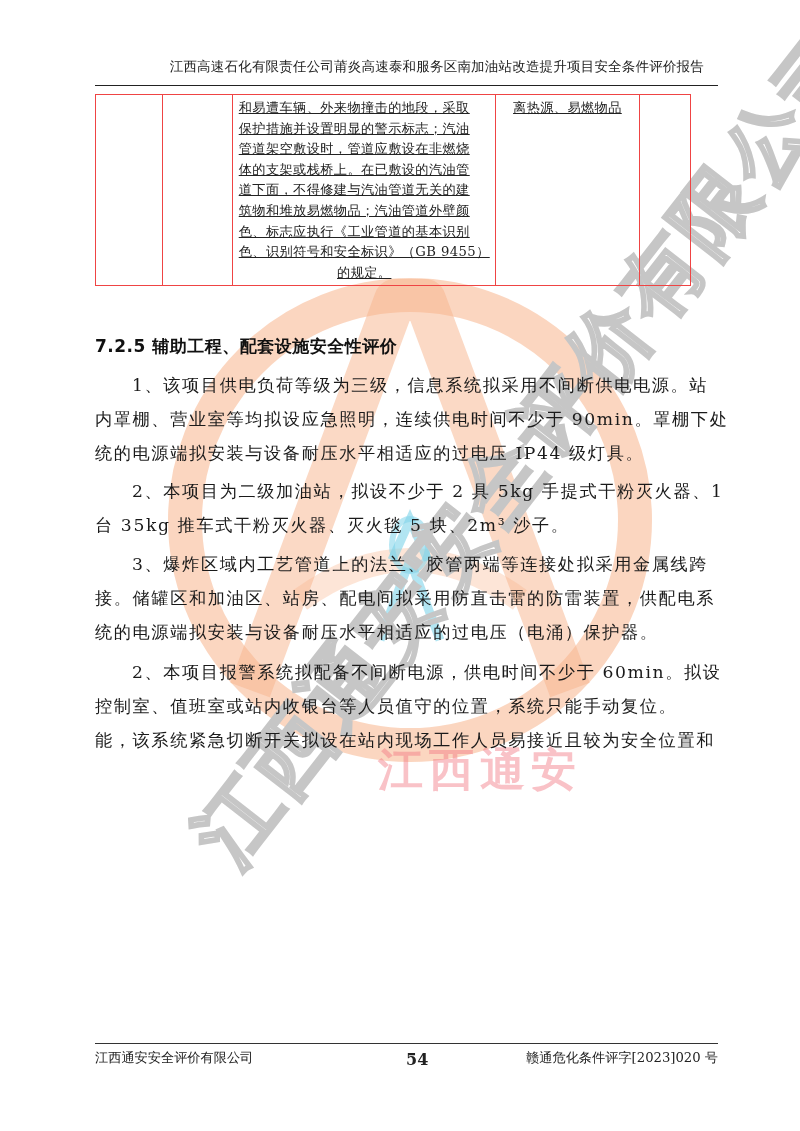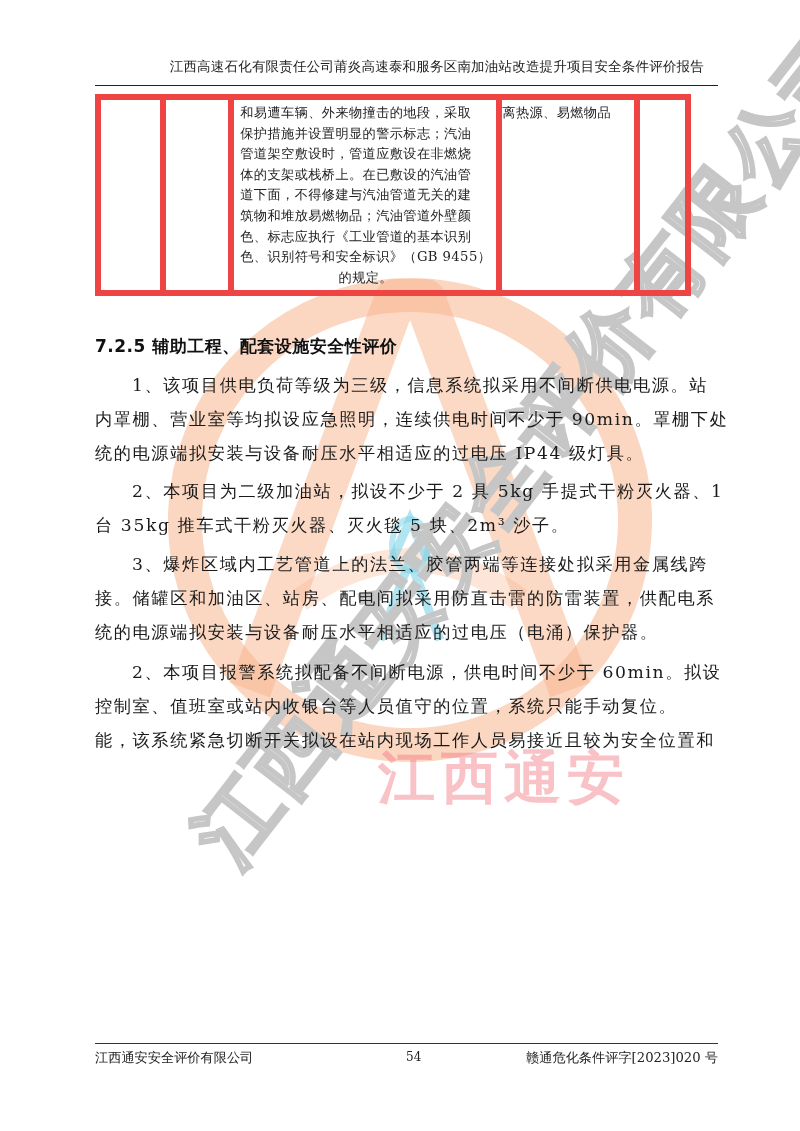--- a/index.html
+++ b/index.html
@@ -13,7 +13,7 @@
 
   .table-wrap { position: absolute; left: 95px; top: 94px; }
   table.cont { border-collapse: collapse; font-size: 13.2px; color: #222; }
-  table.cont td { border: 6px solid #ef4444; vertical-align: top; padding: 0; }
+  table.cont td { border: 1px solid #ef4444; vertical-align: top; padding: 0; text-decoration: underline; }
   td.c1 { width: 75px; }
   td.c2 { width: 79px; }
   td.c3 { width: 236px; padding: 3px 5px 2px 6px !important; line-height: 20.6px; letter-spacing: 0.4px; }

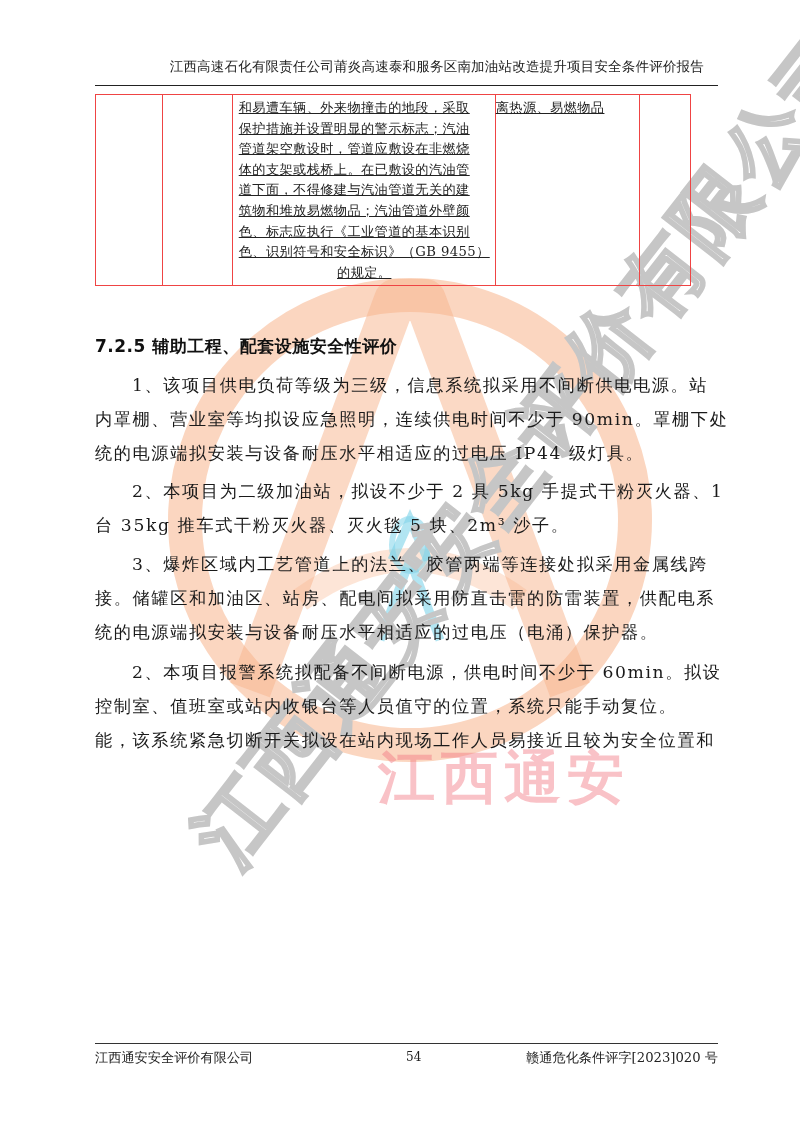--- a/index.html
+++ b/index.html
@@ -19,7 +19,7 @@
   td.c3 { width: 236px; padding: 3px 5px 2px 6px !important; line-height: 20.6px; letter-spacing: 0.4px; }
   td.c3 .line { display: block; white-space: nowrap; }
   td.c3 .line.center { text-align: center; }
-  td.c4 { width: 160px; padding-top: 3px !important; line-height: 20.6px; letter-spacing: 0.4px; }
+  td.c4 { width: 160px; text-align: center; padding-top: 3px !important; line-height: 20.6px; letter-spacing: 0.4px; }
   td.c5 { width: 57px; }
   tr.row { height: 166px; }
 

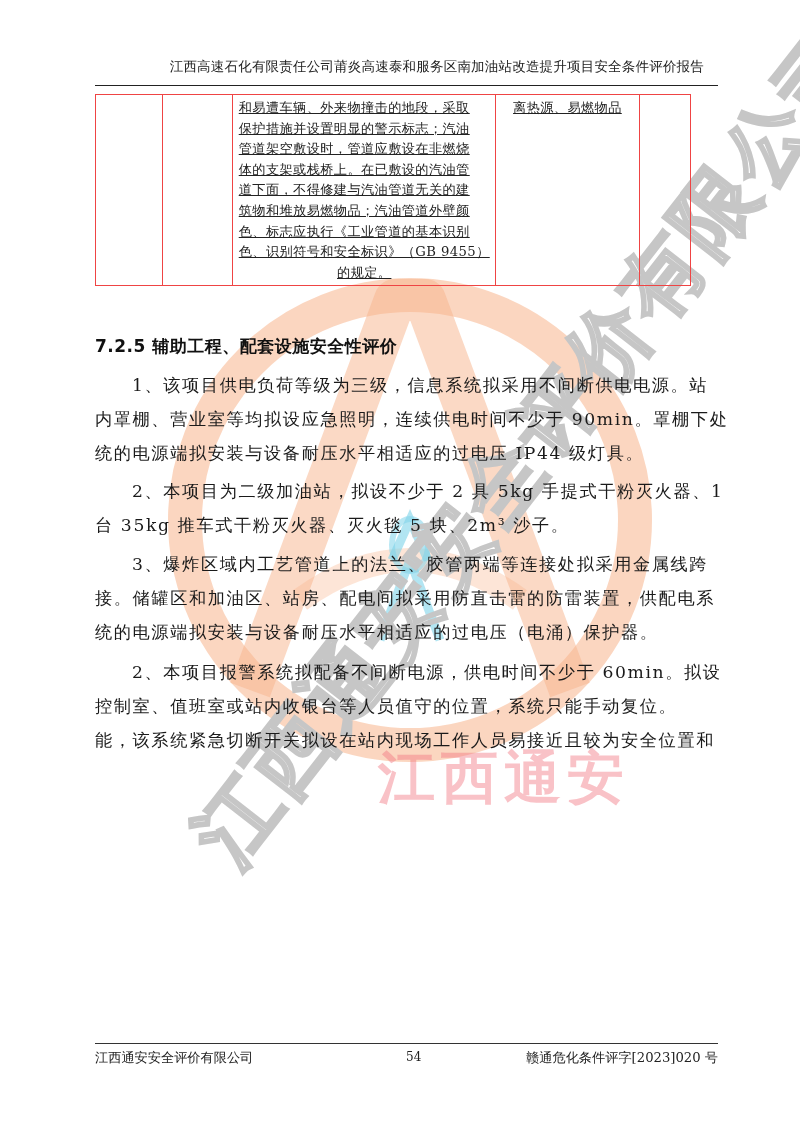--- a/index.html
+++ b/index.html
@@ -39,7 +39,7 @@
   .wm { position: absolute; pointer-events: none; }
   .wm-svg { left: 0; top: 0; width: 800px; height: 1131px; }
   .wm-red { position: absolute; left: 378px; top: 740px; font-family: "DejaVu Sans", "Liberation Sans", sans-serif;
-            font-size: 57px; font-weight: bold; color: rgba(242, 120, 130, 0.45); letter-spacing: 6px; white-space: nowrap; }
+            font-size: 45px; font-weight: bold; color: rgba(242, 120, 130, 0.45); letter-spacing: 6px; white-space: nowrap; }
   .content-layer { position: absolute; left: 0; top: 0; width: 691px; height: 1131px; }
 </style>
 </head>

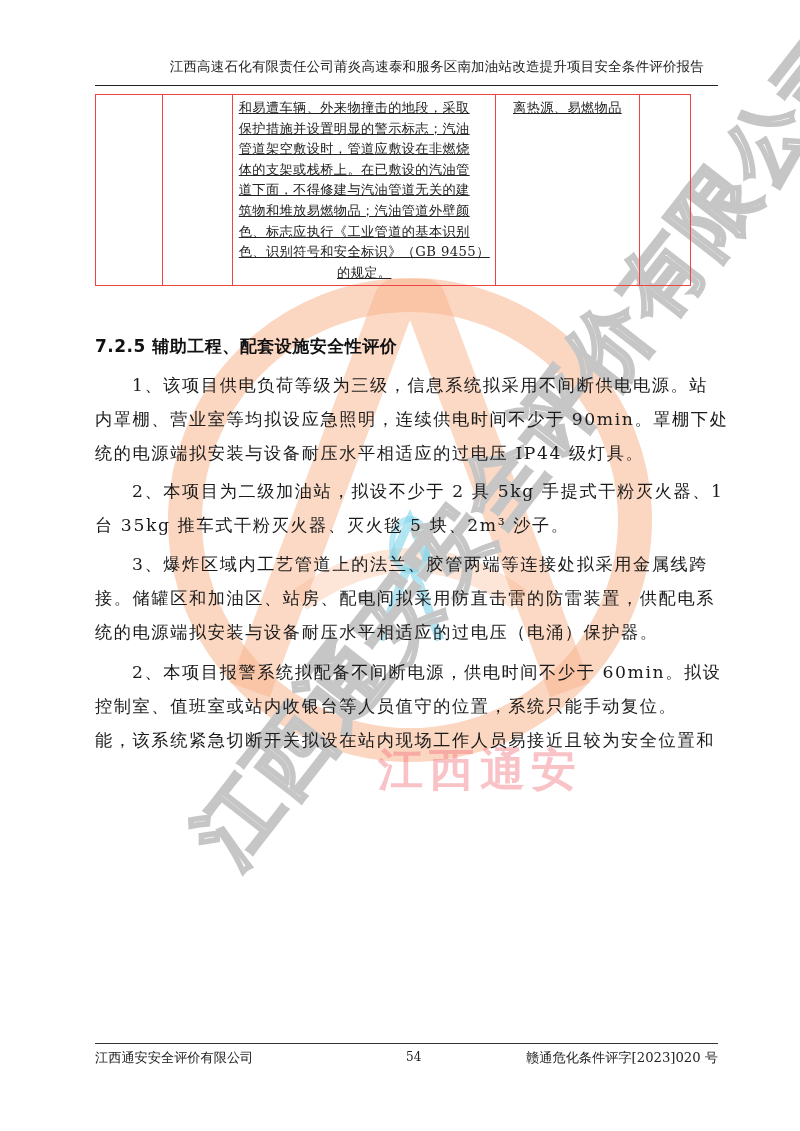--- a/index.html
+++ b/index.html
@@ -32,7 +32,7 @@
   .footer { position: absolute; left: 95px; top: 1043px; width: 623px; border-top: 1.3px solid #333; height: 22px; }
   .footer span { position: absolute; top: 5px; font-size: 13.2px; color: #222; white-space: nowrap; }
   .footer .left { left: 0; }
-  .footer .center { left: 311px; font-size: 12px; top: 6px; }
+  .footer .center { left: 311px; font-size: 16px; top: 6px; font-weight: bold; }
   .footer .right { right: 0; }
 
   

